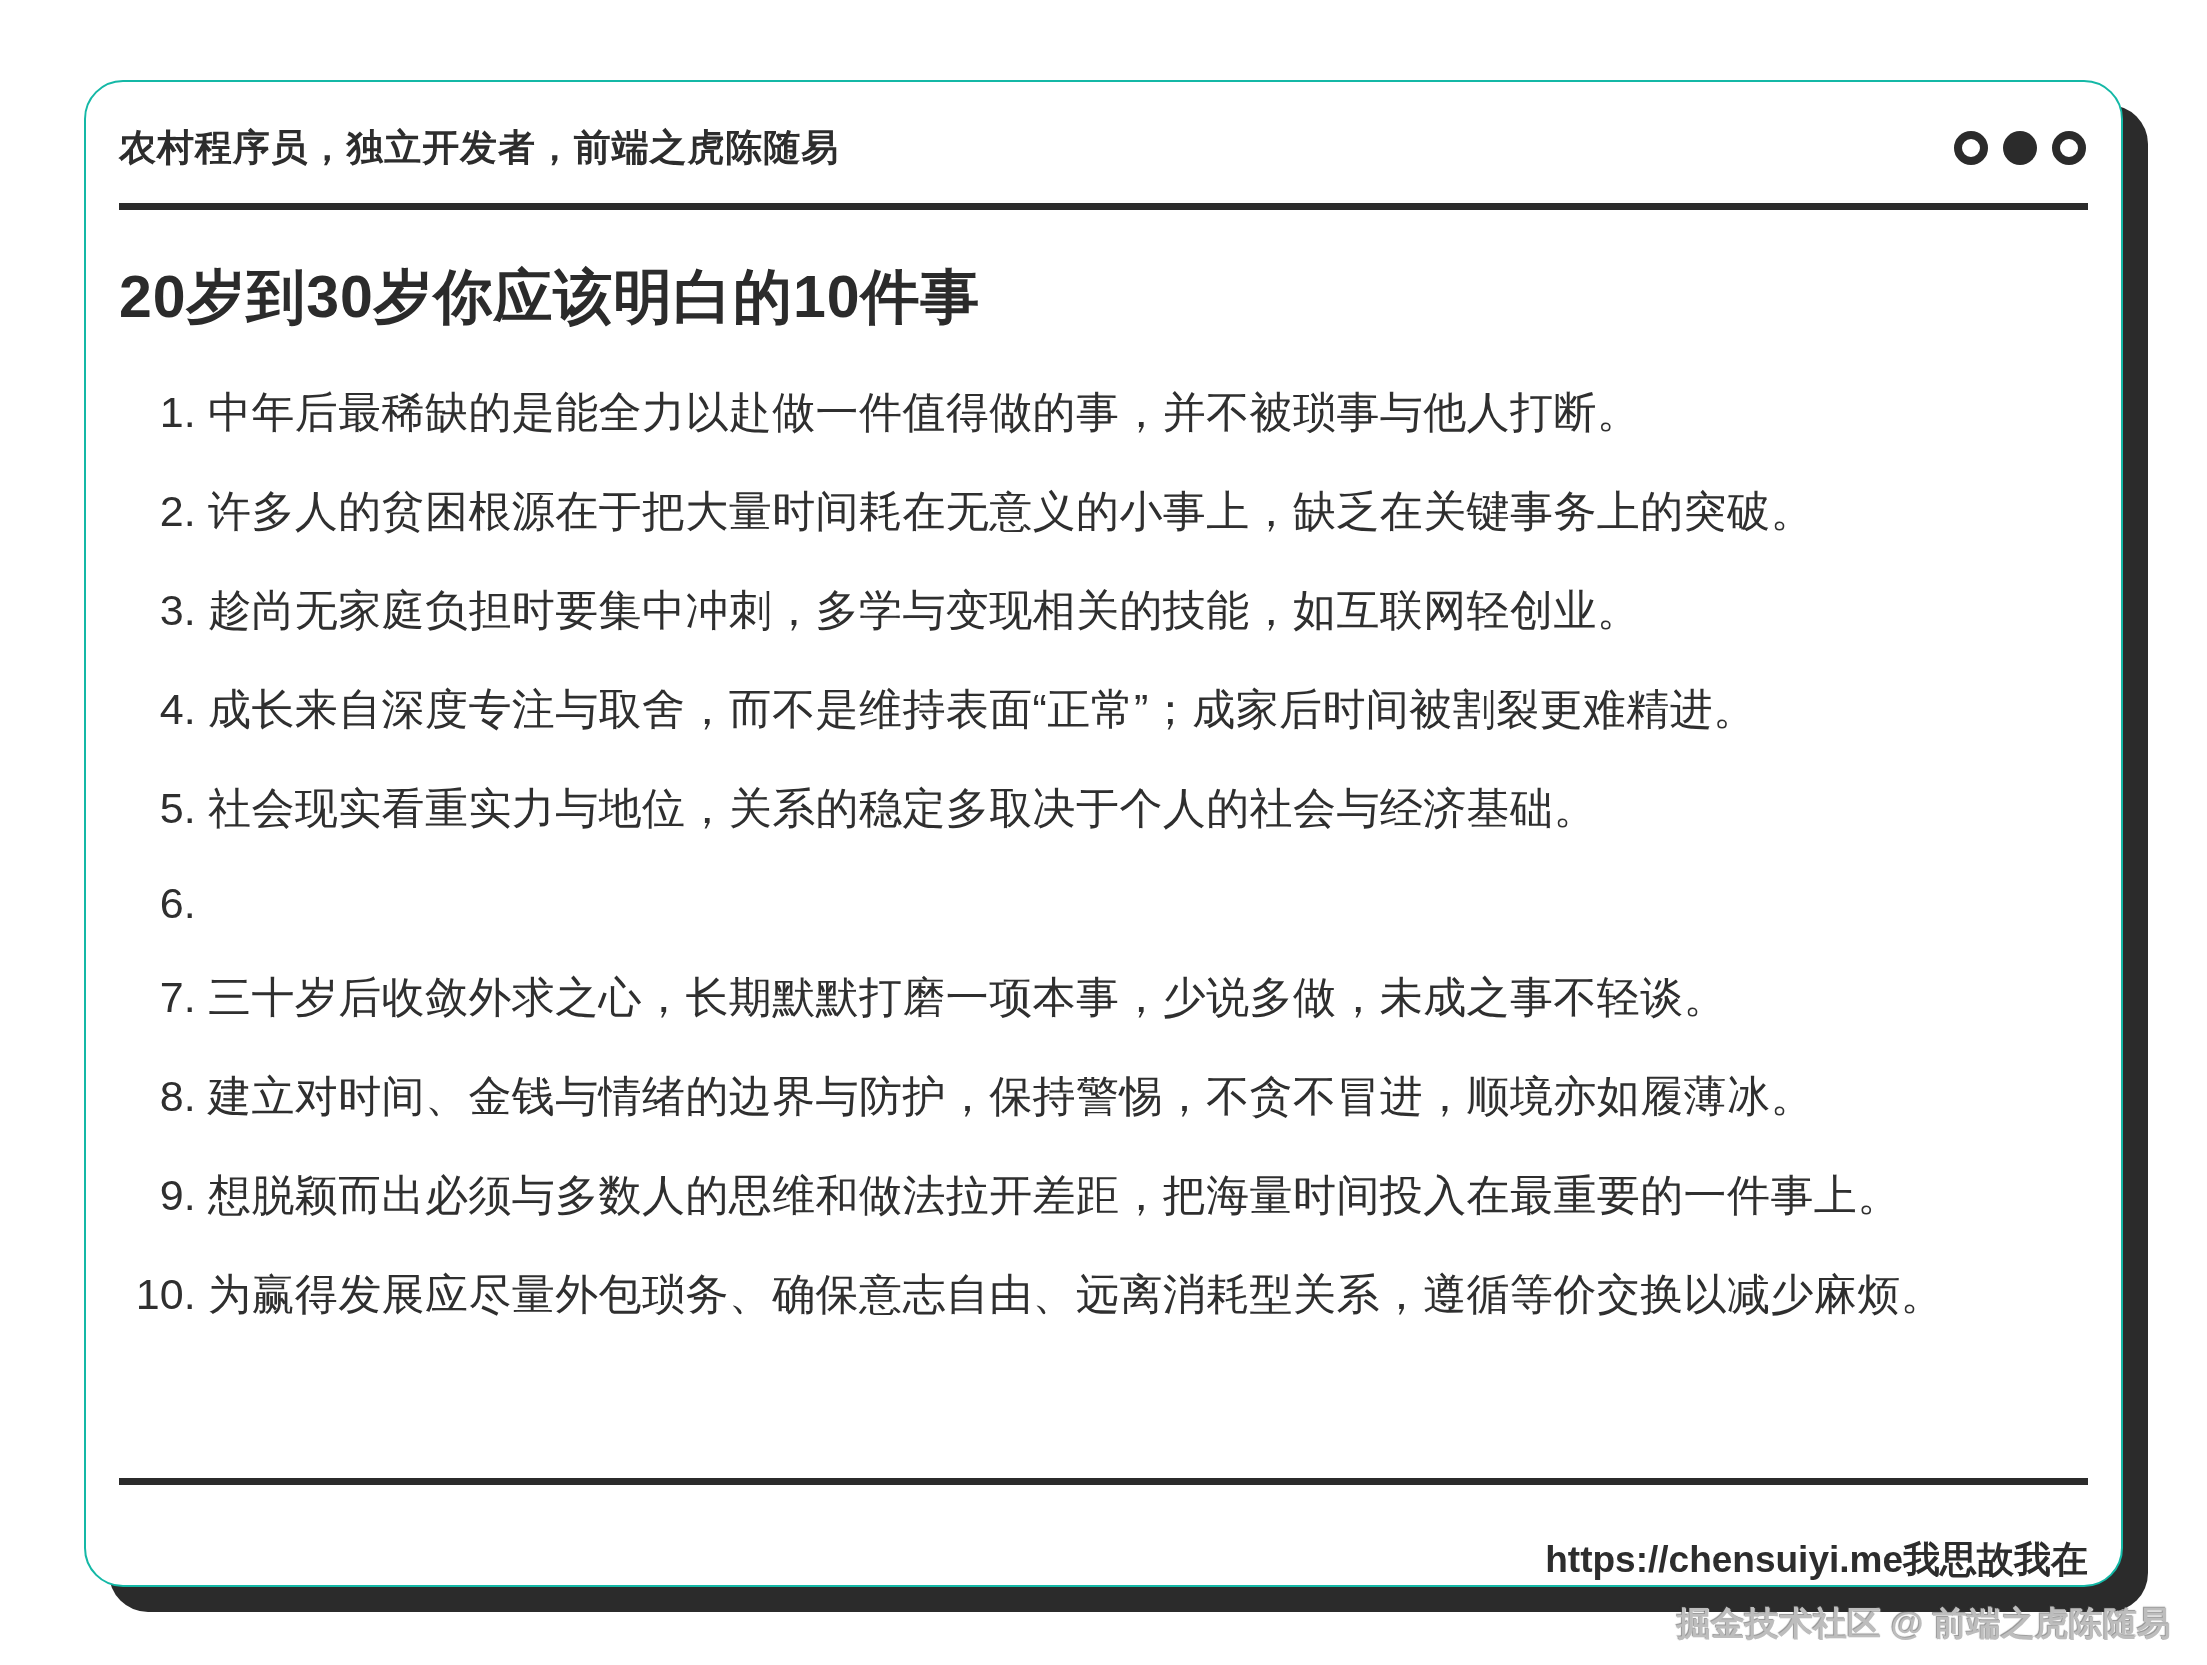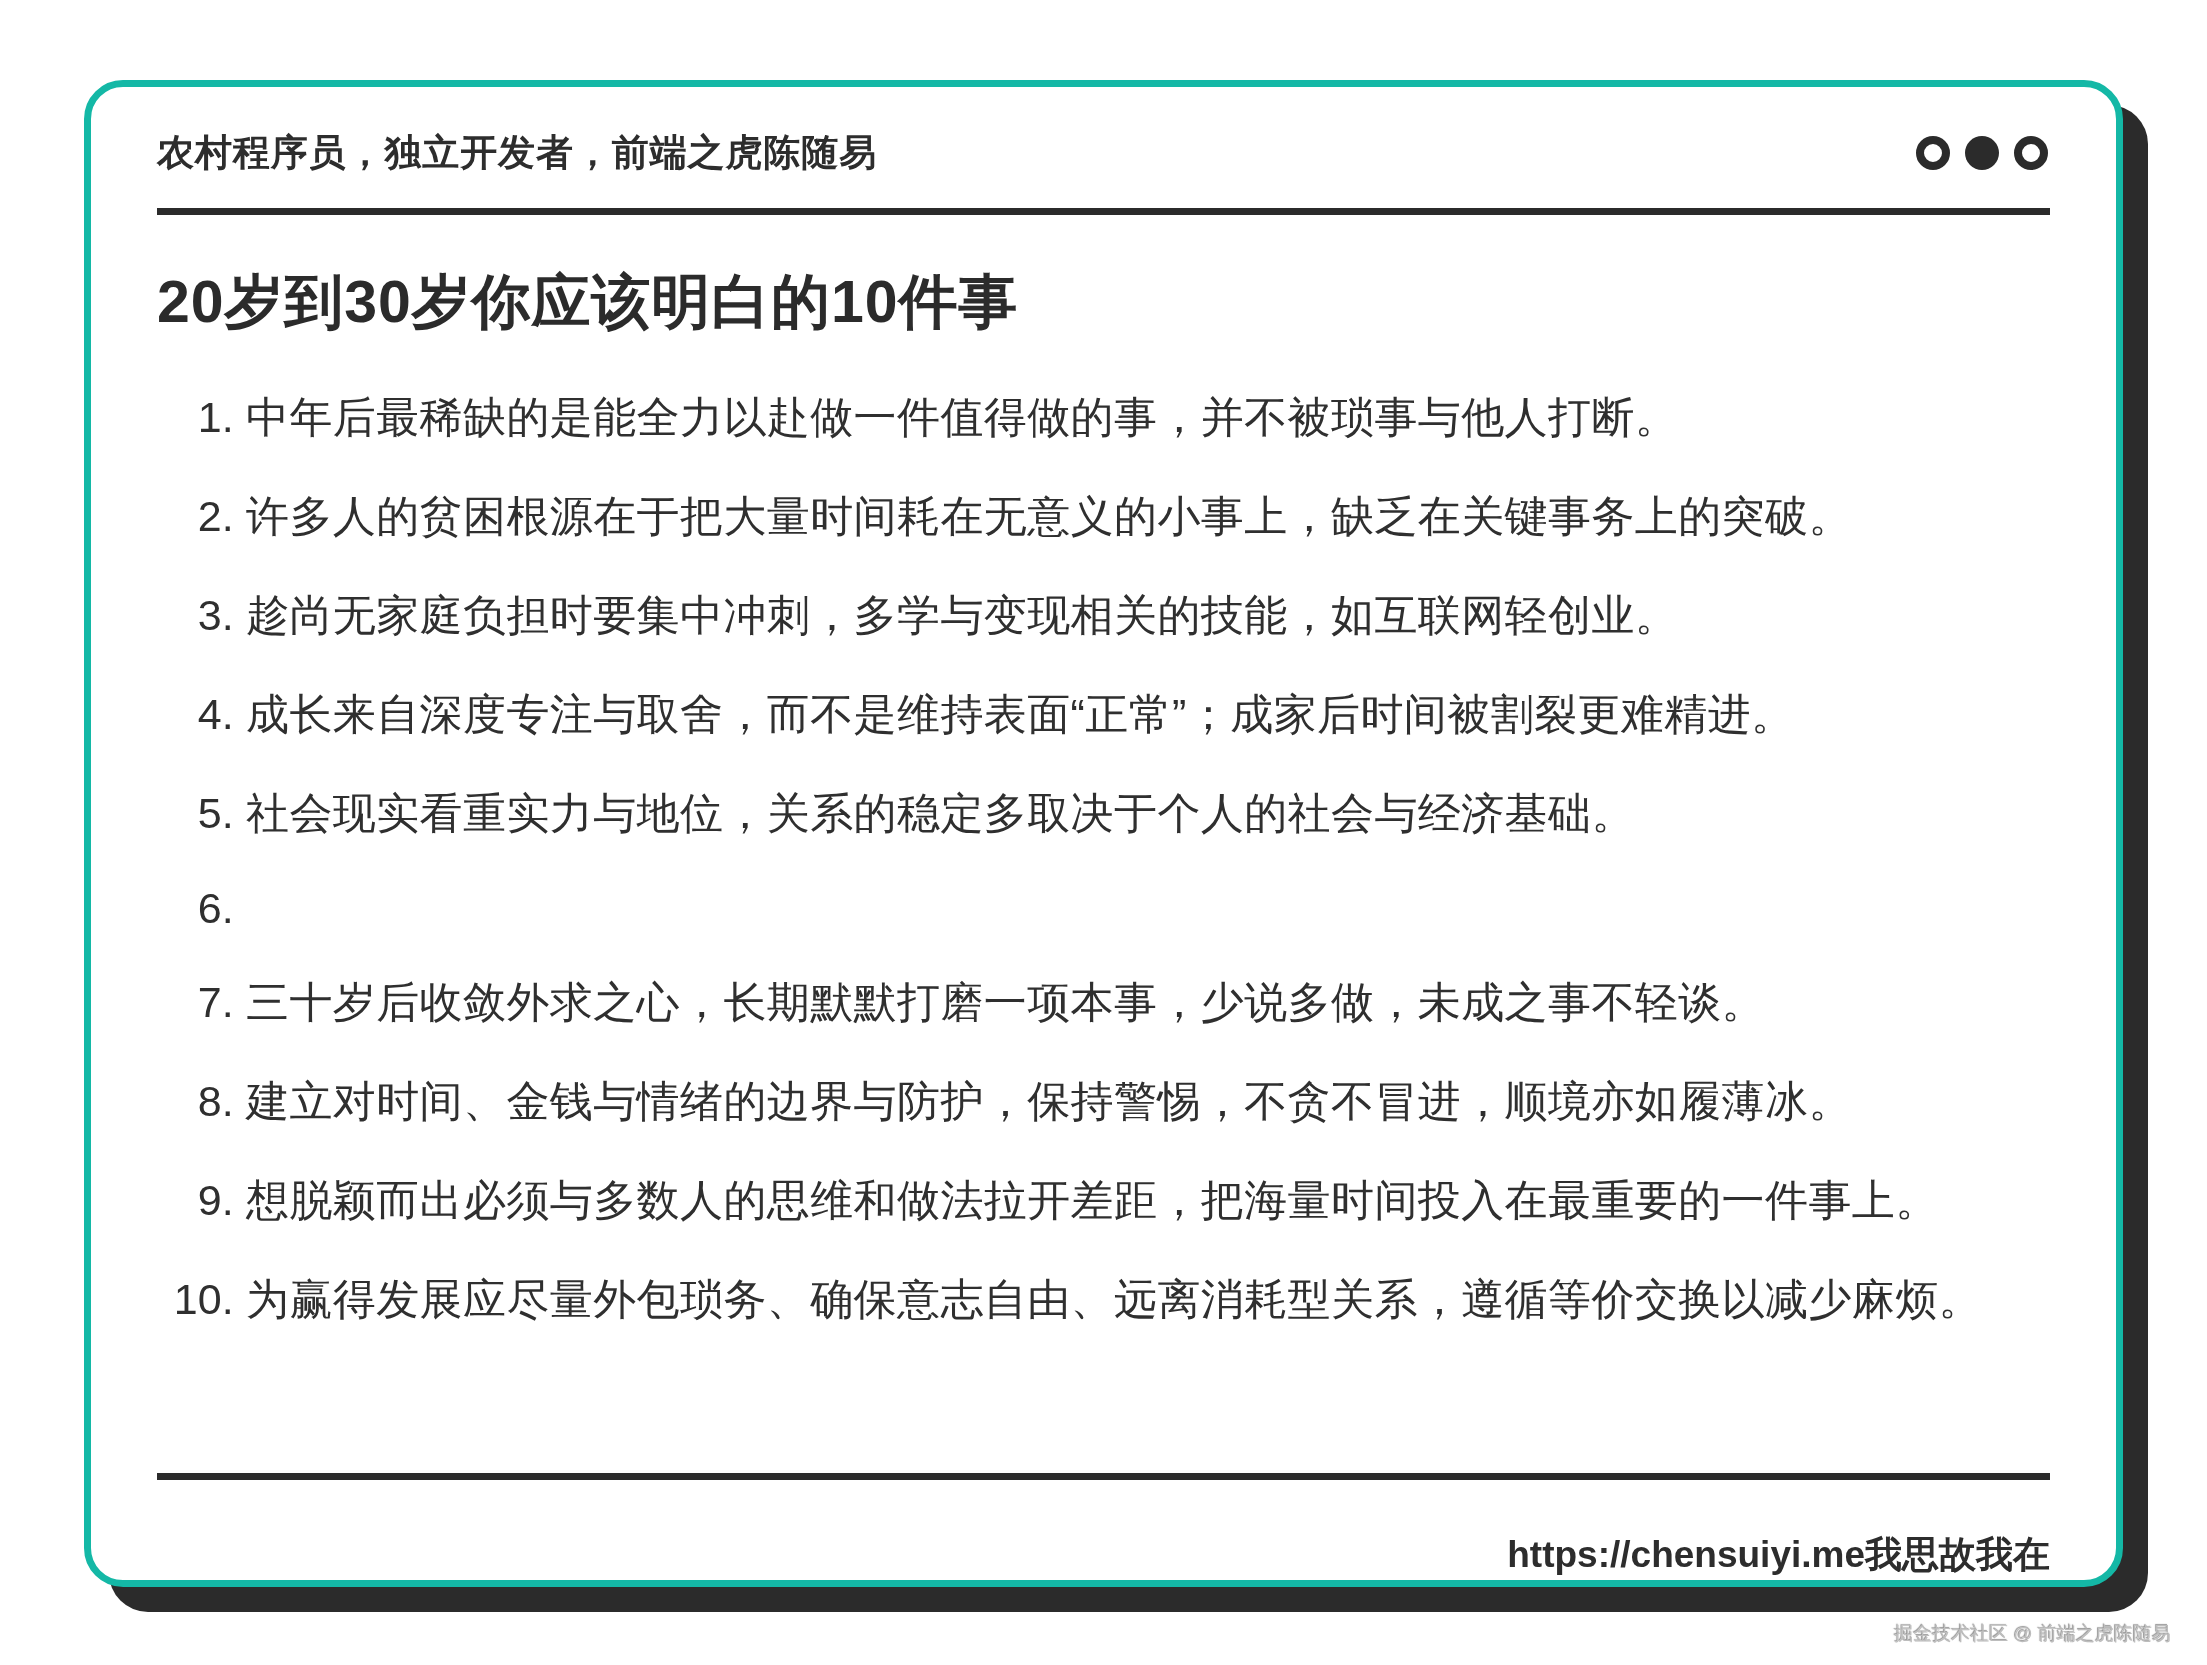--- a/index.html
+++ b/index.html
@@ -16,10 +16,10 @@
     left: 84px; top: 80px;
     width: 2039px; height: 1507px;
     background: #ffffff;
-    border: 7px solid #14b8a6;
+    border: 2px solid #14b8a6;
     border-radius: 39px;
     box-shadow: 25px 25px 0 0 #2b2b2b;
-    padding: 0 66px;
+    padding: 0 33px;
     display: flex;
     flex-direction: column;
   }

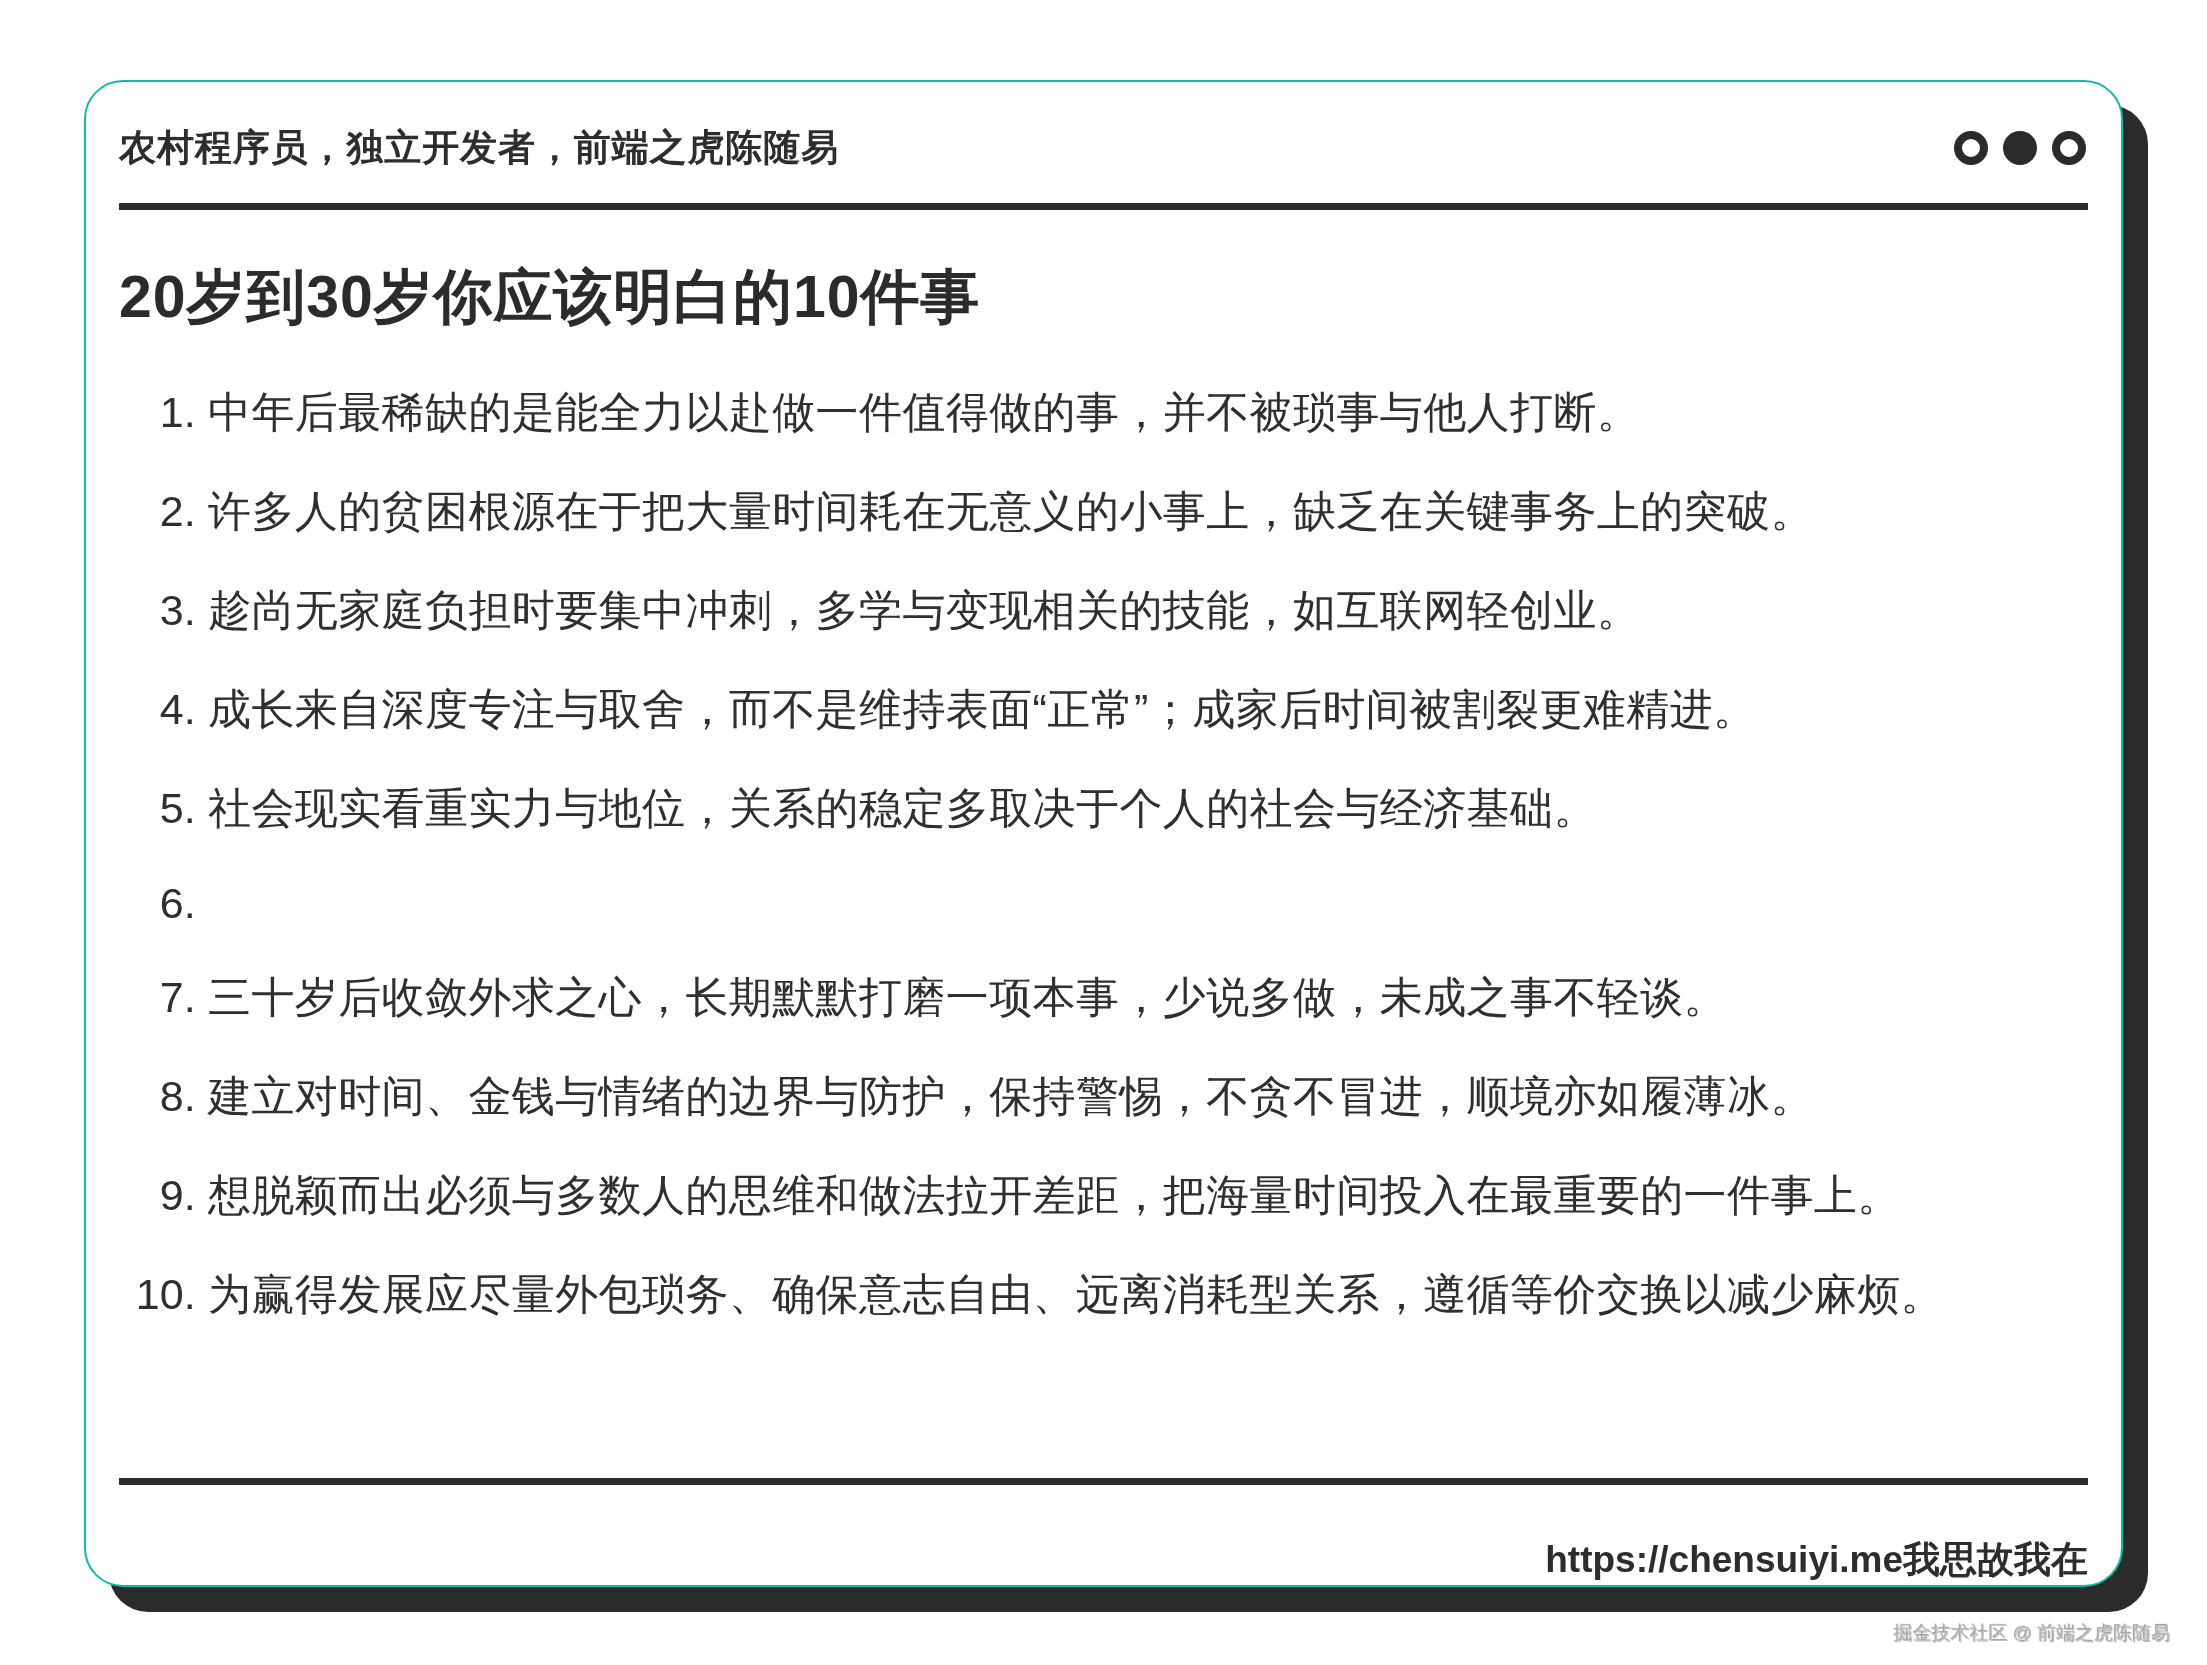--- a/index.html
+++ b/index.html
@@ -98,8 +98,8 @@
     position: absolute;
     right: 37px;
     bottom: 17.7px;
-    font-size: 19px;
-    font-weight: normal;
+    font-size: 34px;
+    font-weight: bold;
     color: #bdbdbd;
     text-shadow: -0.9px -0.9px 0.9px rgba(60,60,60,0.55), 0.9px 0.9px 0.9px rgba(255,255,255,0.9);
     white-space: nowrap;

